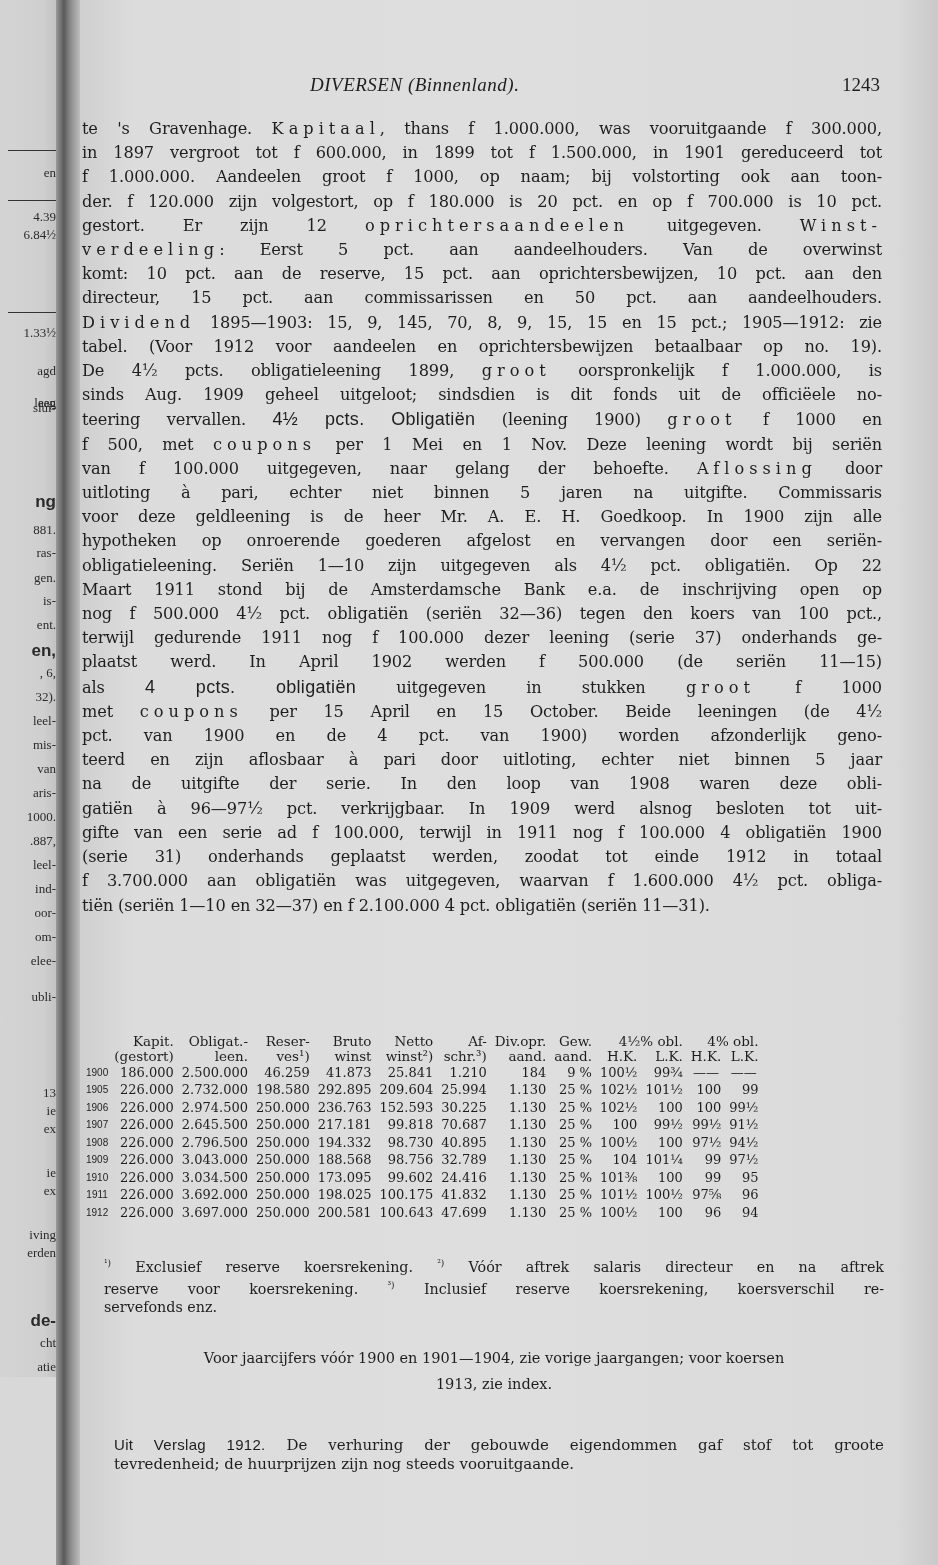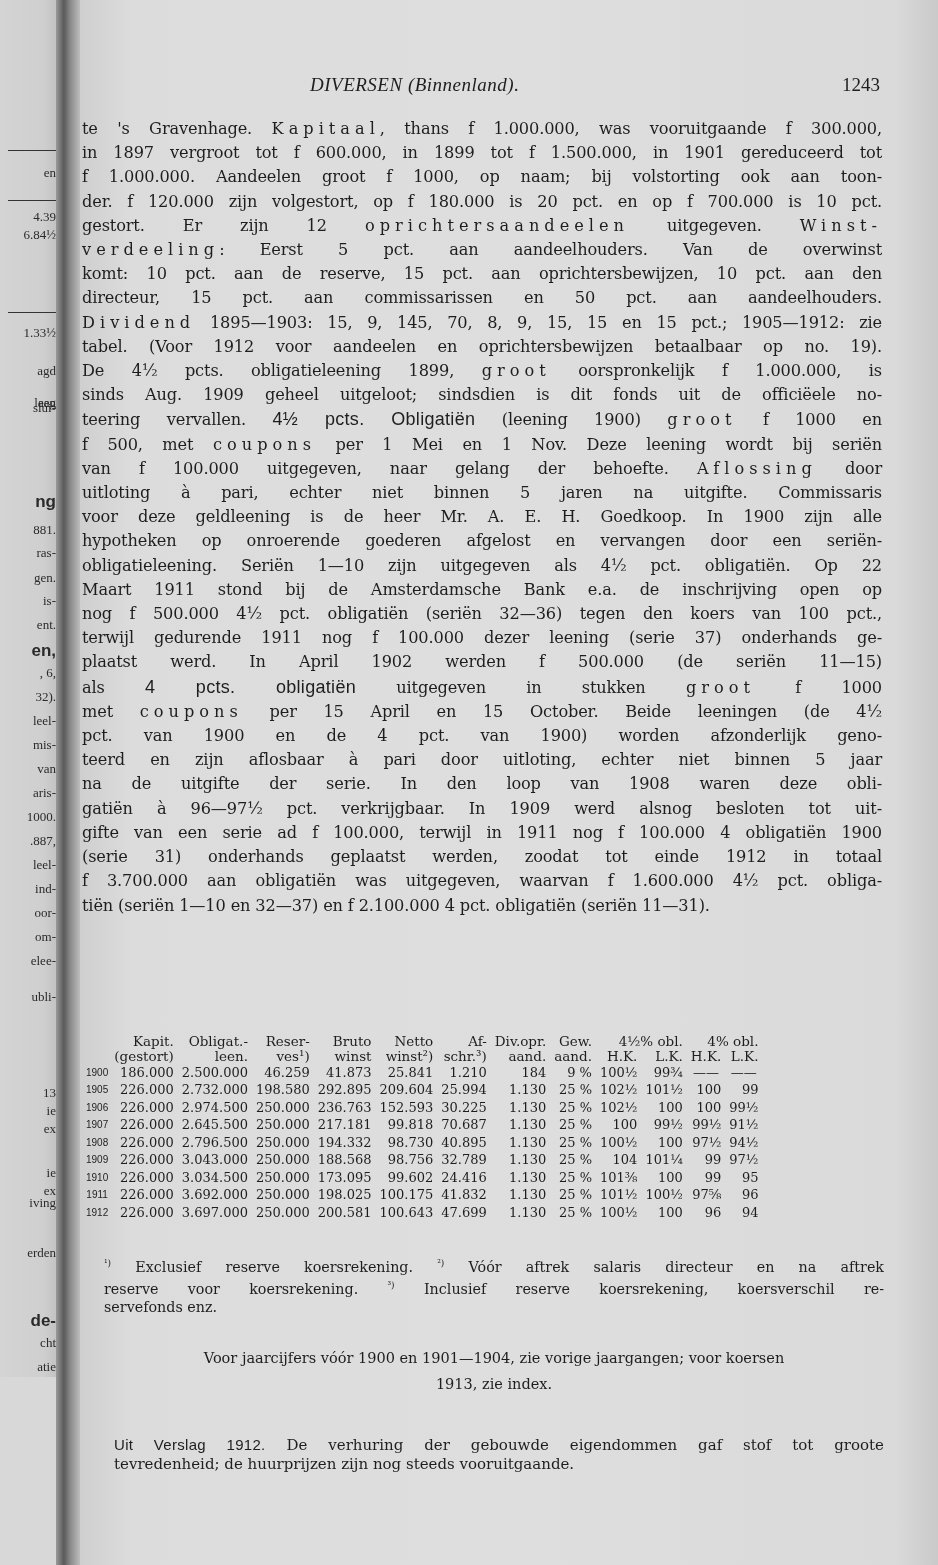--- a/index.html
+++ b/index.html
@@ -113,7 +113,7 @@
     <div class="frag" style="top: 1122px;">ex</div>
     <div class="frag" style="top: 1166px;">ie</div>
     <div class="frag" style="top: 1184px;">ex</div>
-    <div class="frag" style="top: 1196px;">iving</div>
+    <div class="frag" style="top: 1228px;">iving</div>
     <div class="frag" style="top: 1246px;">erden</div>
     <div class="frag bold" style="top: 1312px;">de-</div>
     <div class="frag" style="top: 1336px; text-align: center;">cht</div>

